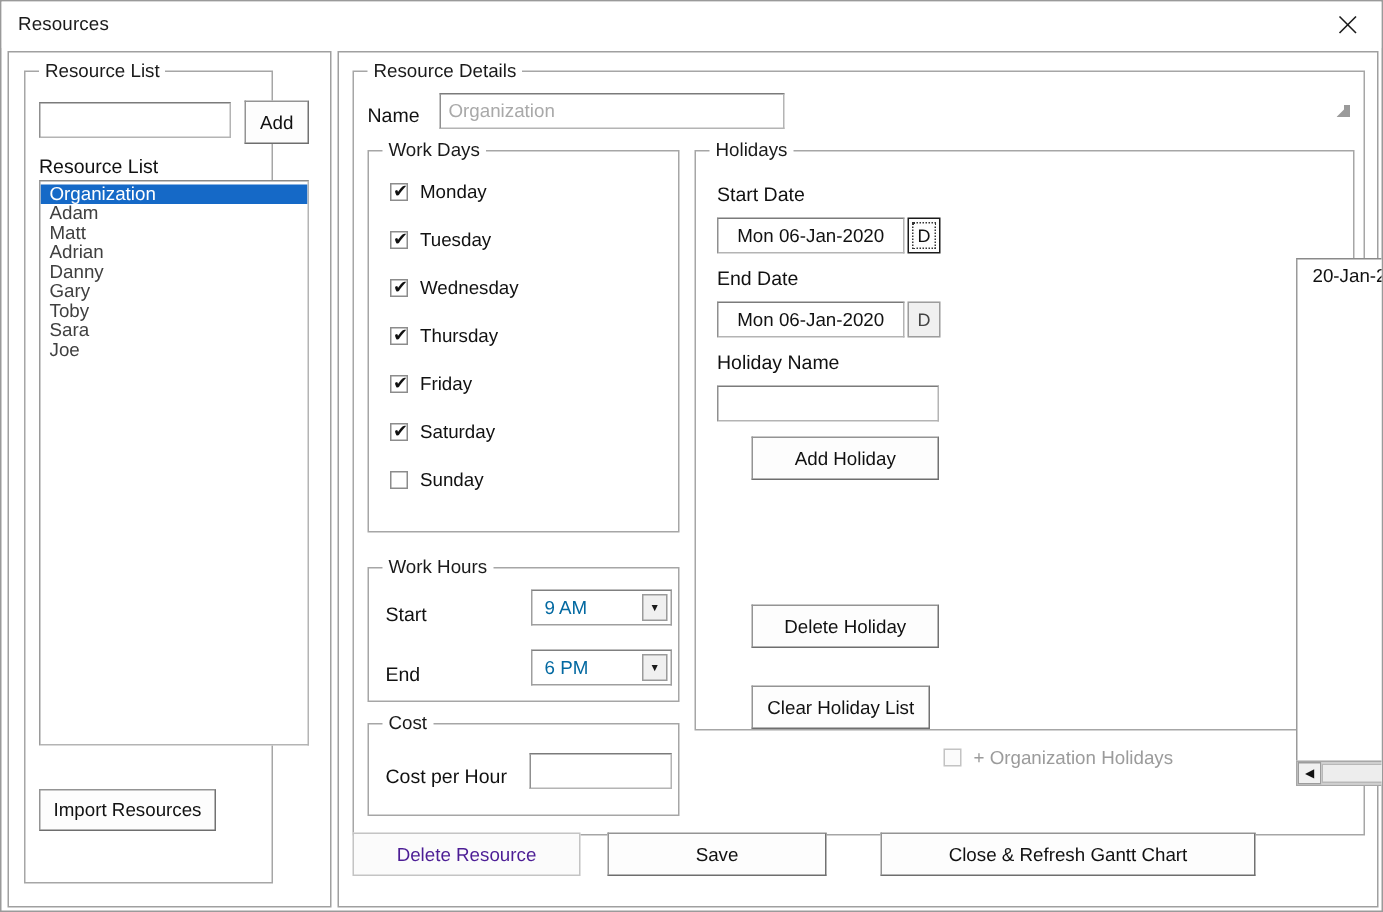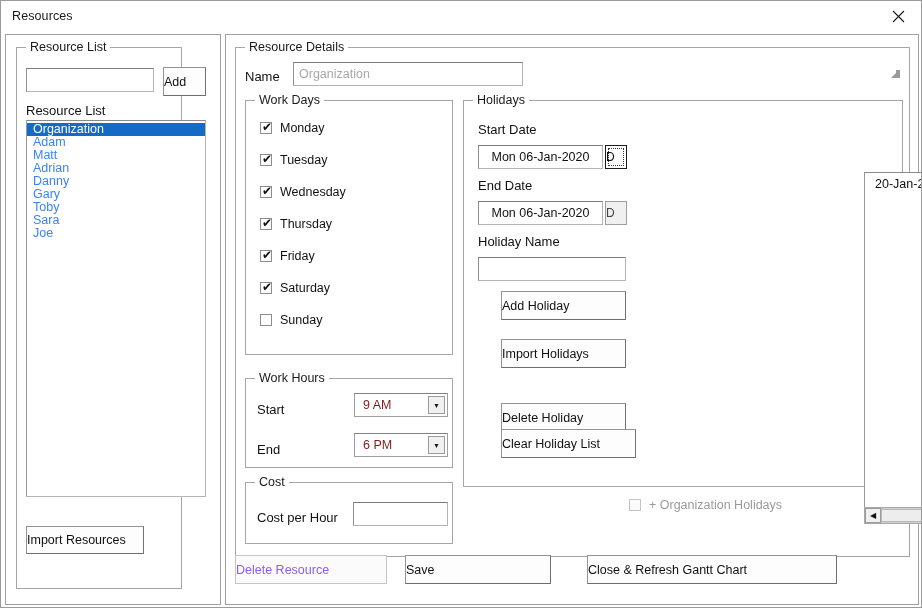--- a/index.html
+++ b/index.html
@@ -115,7 +115,7 @@
     color: #111111;
     display: flex;
     align-items: center;
-    justify-content: flex-start;
+    justify-content: center;
     cursor: default;
     user-select: none;
   }

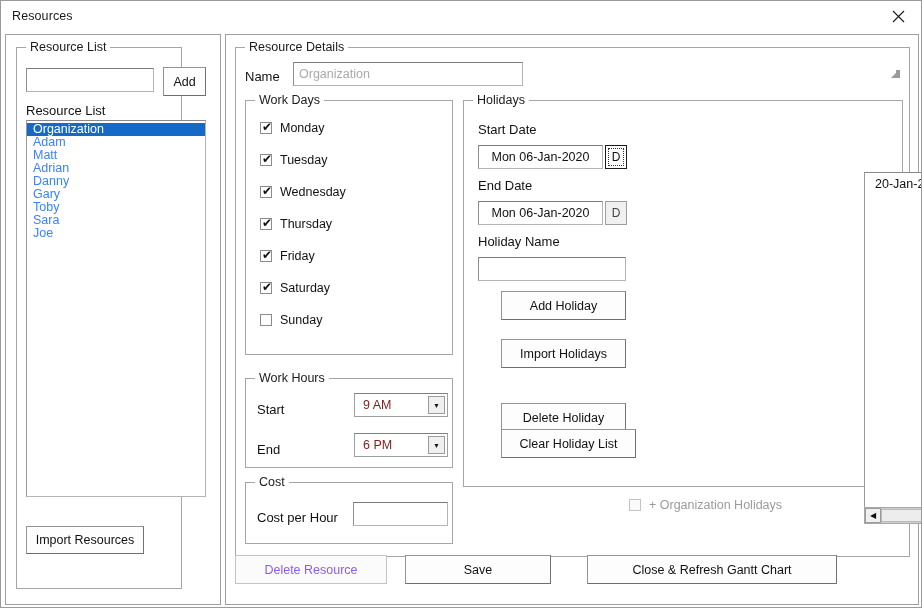--- a/index.html
+++ b/index.html
@@ -152,7 +152,7 @@
   }
   .list-item {
     font-size: 12.5px;
-    color: #3b82f6;
+    color: #404040;
     height: 13px;
     line-height: 13px;
     padding: 0 3px 0 6px;

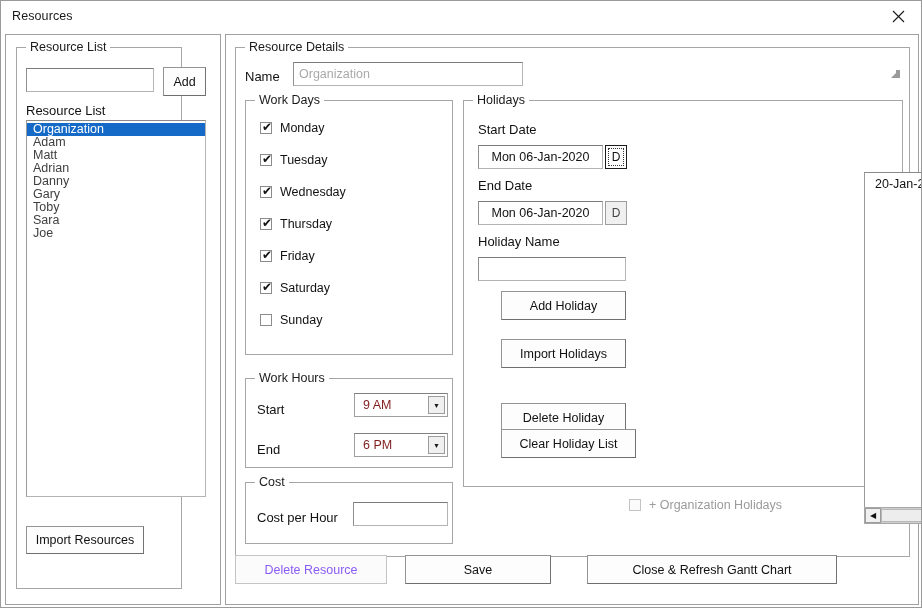--- a/index.html
+++ b/index.html
@@ -464,9 +464,6 @@
           <span>Add Holiday</span>
         </div>
 
-        <div class="btn" style="left:37px; top:238px; width:125px; height:29px;">
-          <span>Import Holidays</span>
-        </div>
 
         <div class="btn" style="left:37px; top:302px; width:125px; height:29px;">
           <span>Delete Holiday</span>

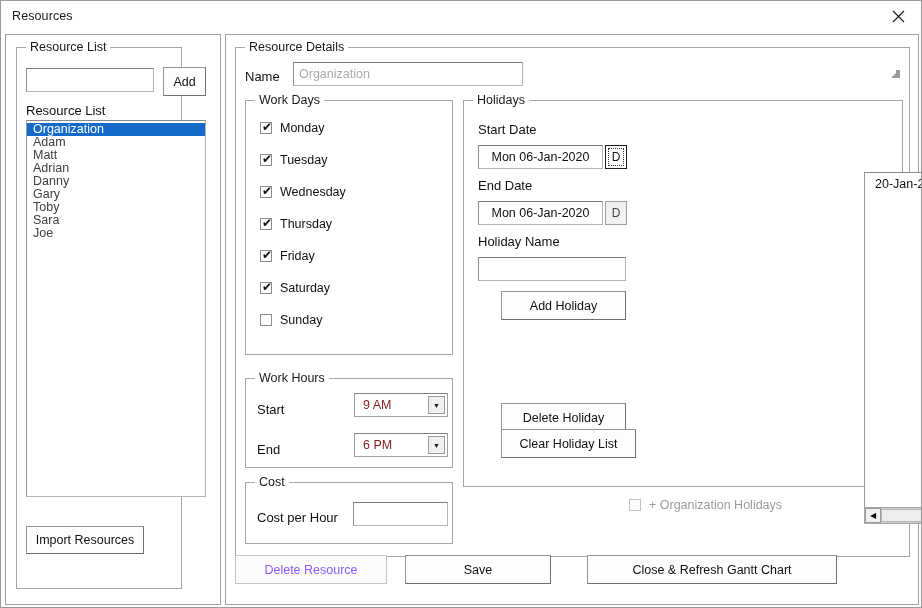--- a/index.html
+++ b/index.html
@@ -272,7 +272,7 @@
     flex: 1;
     padding-left: 8px;
     font-size: 12.5px;
-    color: #7f1d1d;
+    color: #0369a1;
     white-space: nowrap;
   }
   .combo .combo-arrow {

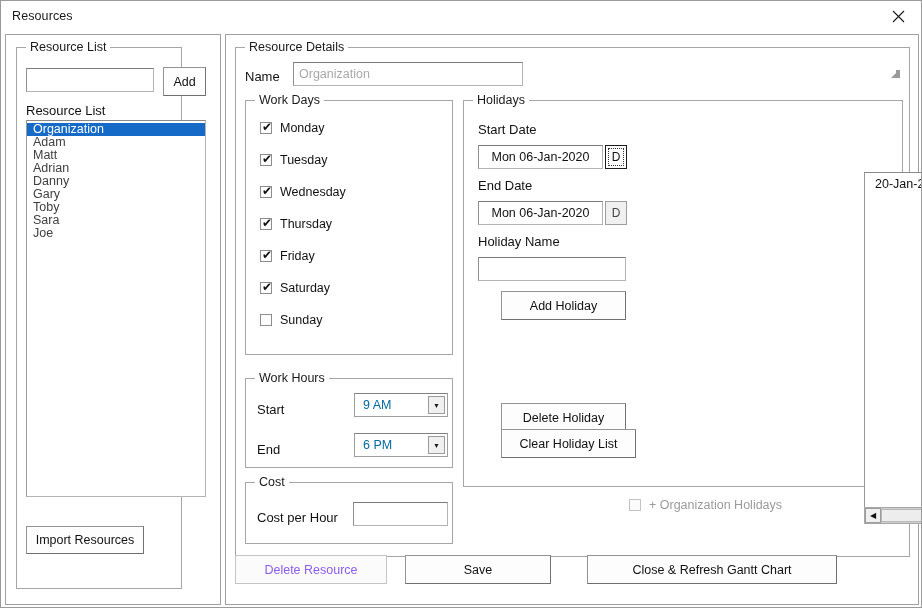--- a/index.html
+++ b/index.html
@@ -469,7 +469,7 @@
           <span>Delete Holiday</span>
         </div>
 
-        <div class="btn" style="left:37px; top:328px; width:135px; height:29px;">
+        <div class="btn" style="left:37px; top:356px; width:119px; height:29px;">
           <span>Clear Holiday List</span>
         </div>
 

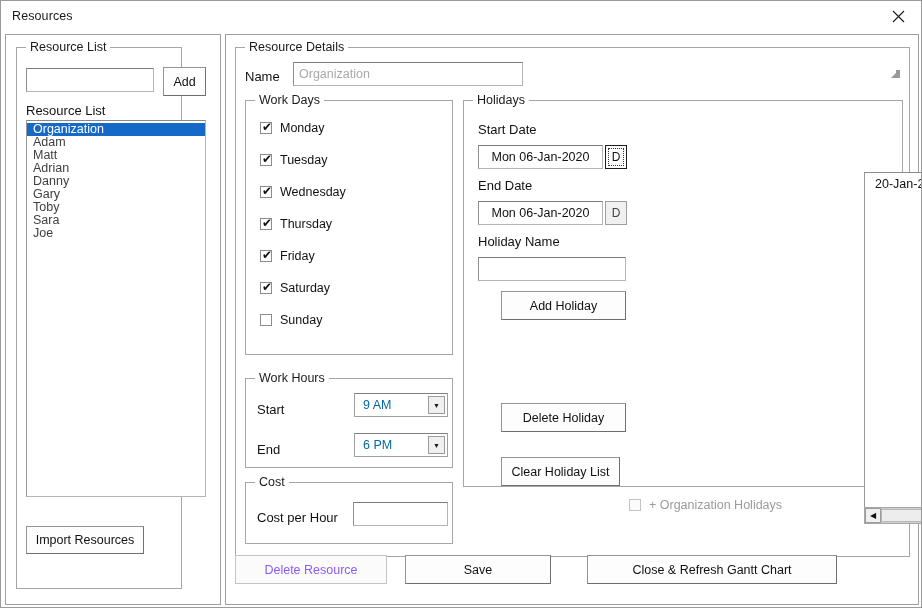--- a/index.html
+++ b/index.html
@@ -119,7 +119,7 @@
     cursor: default;
     user-select: none;
   }
-  .btn.disabled { color: #8b5cf6; border-color: #c4c4c4; background:#fbfbfb; }
+  .btn.disabled { color: #4c1d95; border-color: #c4c4c4; background:#fbfbfb; }
 
   .btn.small-d {
     font-size: 12px;

